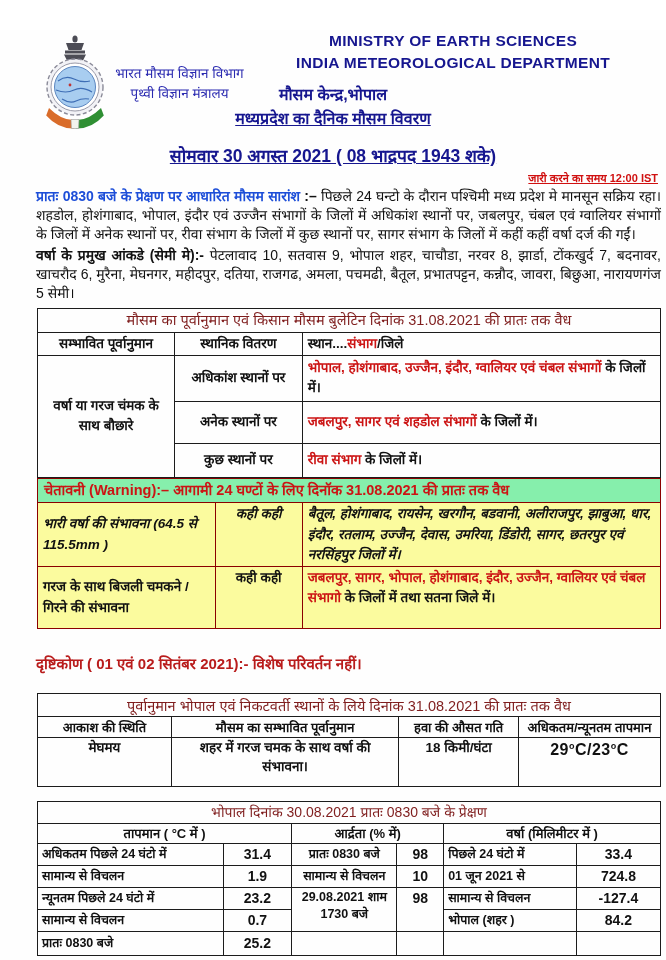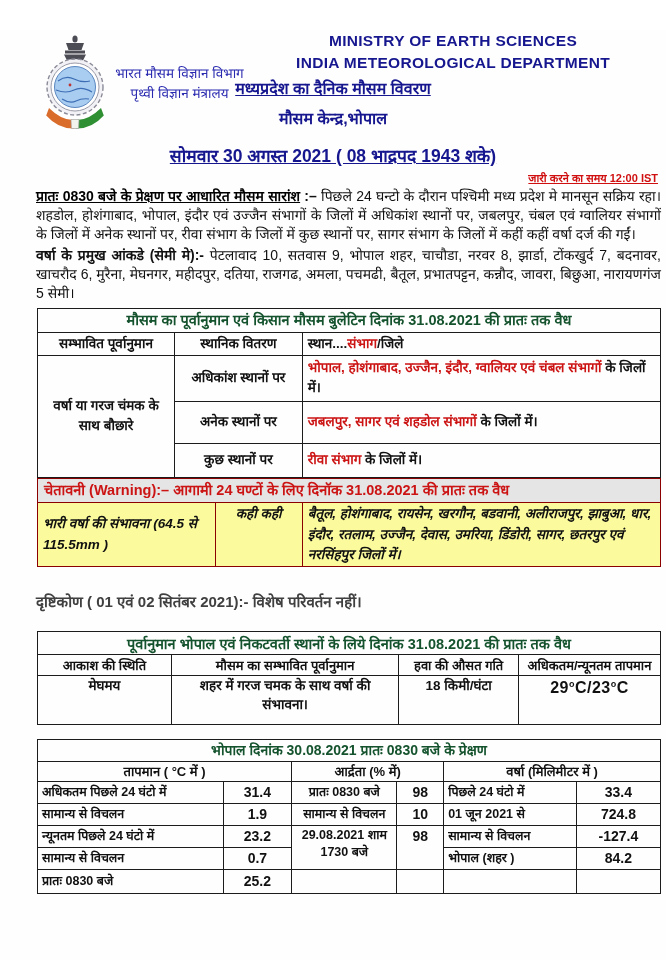--- a/index.html
+++ b/index.html
@@ -90,8 +90,8 @@
       <div>MINISTRY OF EARTH SCIENCES</div>
       <div>INDIA METEOROLOGICAL DEPARTMENT</div>
     </div>
+    <div class="cline center-name">मौसम केन्द्र,भोपाल</div>
     <div class="cline sub-line">मध्यप्रदेश का दैनिक मौसम विवरण</div>
-    <div class="cline center-name">मौसम केन्द्र,भोपाल</div>
     <div class="cline date-line">सोमवार 30 अगस्त 2021 ( 08 भाद्रपद 1943 शके)</div>
     <div class="issue">जारी करने का समय 12:00 IST</div>
   </div>

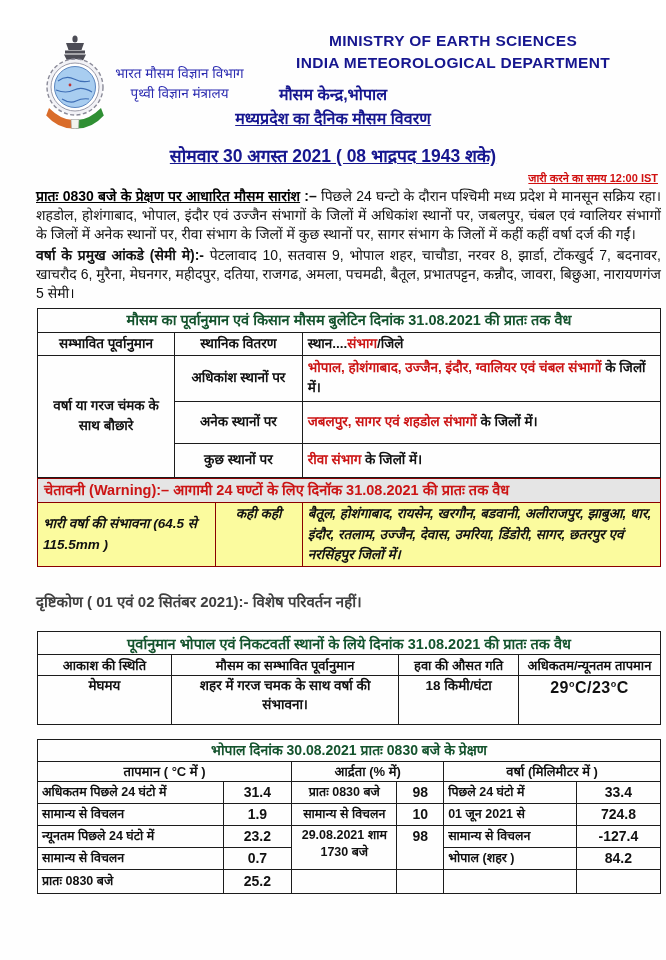--- a/index.html
+++ b/index.html
@@ -20,7 +20,7 @@
 
   
   .para{margin:2px 5px 0 36px;font-size:14px;line-height:19px;text-align:justify;}
-  .para .h-blue{color:#000000;font-weight:bold;text-decoration:underline;}
+  .para .h-blue{color:#1d4ed8;font-weight:bold;}
   .para .h-dark{font-weight:bold;}
   .para .sep{font-weight:bold;}
 

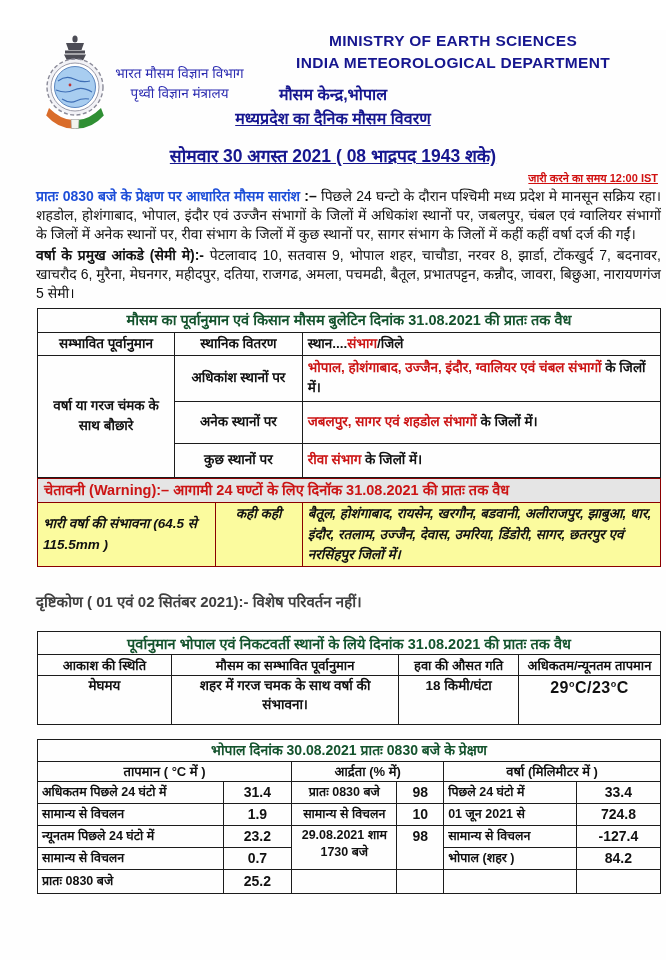--- a/index.html
+++ b/index.html
@@ -27,7 +27,7 @@
   
   table{border-collapse:collapse;table-layout:fixed;margin-left:37px;width:624px;font-size:13.5px;}
   td{border:1.4px solid #1c1c1c;padding:1px 5px;vertical-align:middle;}
-  .ttl{color:#14532d;font-weight:bold;text-align:center;font-size:14.5px;}
+  .ttl{color:#7f1d1d;font-weight:normal;text-align:center;font-size:14.5px;}
   .b{font-weight:bold;}
   .c{text-align:center;}
   .red{color:#cc1414;}

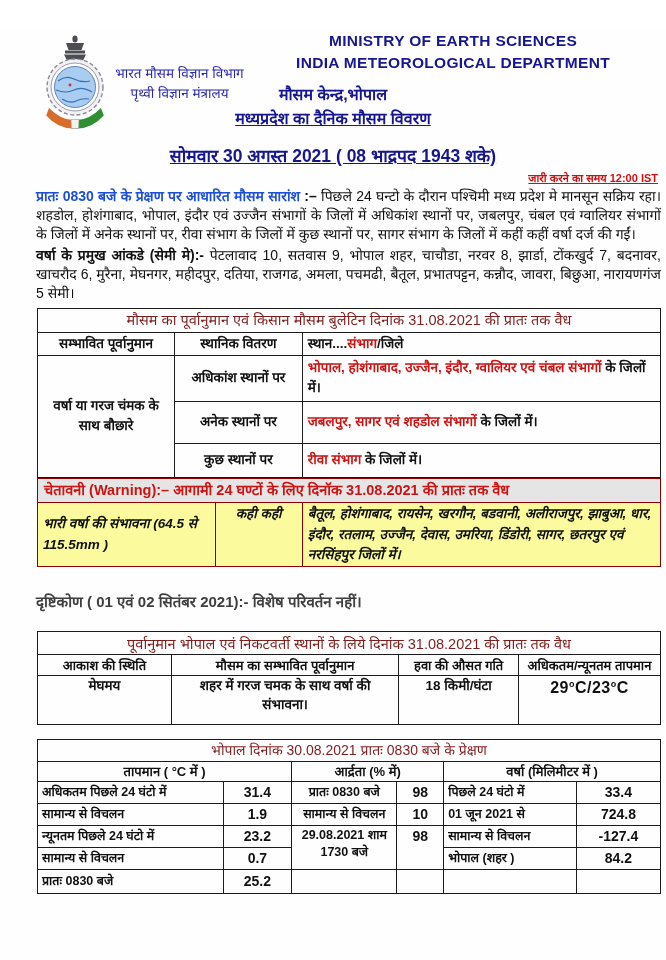--- a/index.html
+++ b/index.html
@@ -40,7 +40,7 @@
   .tw{margin-top:0;}
   .tw, .tw td{border-color:#8b0000;}
   .tw td{background:#fbfb9e;line-height:1.5;}
-  .tw .wttl{background:#e5e5e5;color:#cc1414;font-weight:bold;font-size:14.5px;text-align:left;padding-left:6px;}
+  .tw .wttl{background:#86efac;color:#cc1414;font-weight:bold;font-size:14.5px;text-align:left;padding-left:6px;}
 
   .outlook{margin:24px 0 0 36px;color:#404040;font-weight:bold;font-size:15px;}
 

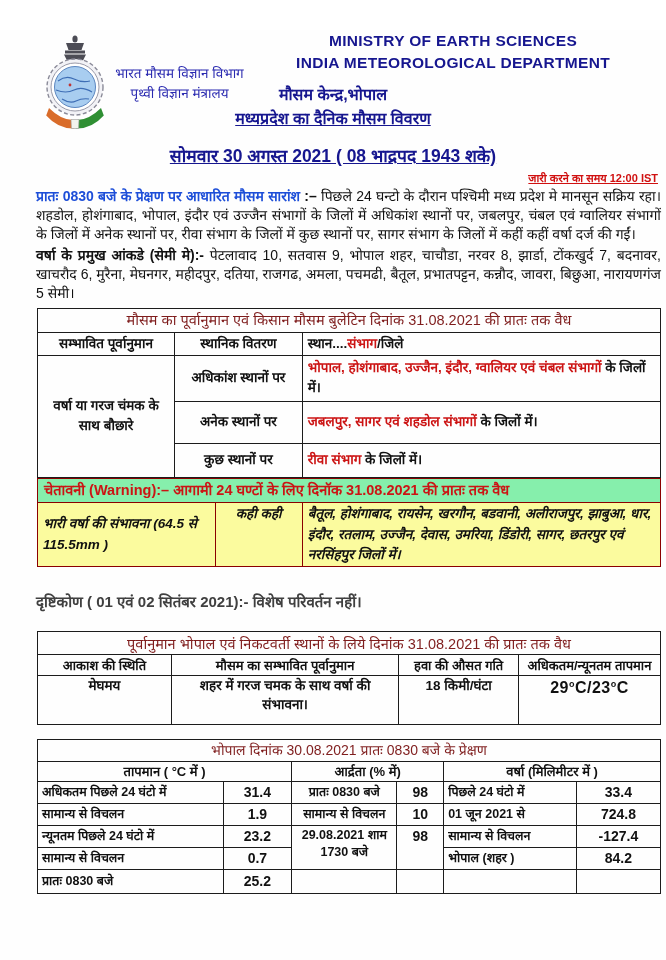--- a/index.html
+++ b/index.html
@@ -150,6 +150,11 @@
       <td class="c b" style="vertical-align:top;">कही कही</td>
       <td class="b"><span class="red"></span><span>बैतूल, होशंगाबाद, रायसेन, खरगौन, बडवानी, अलीराजपुर, झाबुआ, धार, इंदौर, रतलाम, उज्जैन, देवास, उमरिया, डिंडोरी, सागर, छतरपुर एवं नरसिंहपुर जिलों में।</span></td>
     </tr>
+    <tr style="height:62px;">
+      <td class="b">गरज के साथ बिजली चमकने / गिरने की संभावना</td>
+      <td class="c b" style="vertical-align:top;">कही कही</td>
+      <td class="b" style="vertical-align:top;"><span class="red">जबलपुर, सागर, भोपाल, होशंगाबाद, इंदौर, उज्जैन, ग्वालियर एवं चंबल संभागो</span><span> के जिलों में तथा सतना जिले में।</span></td>
+    </tr>
   </tbody>
     </table>
 

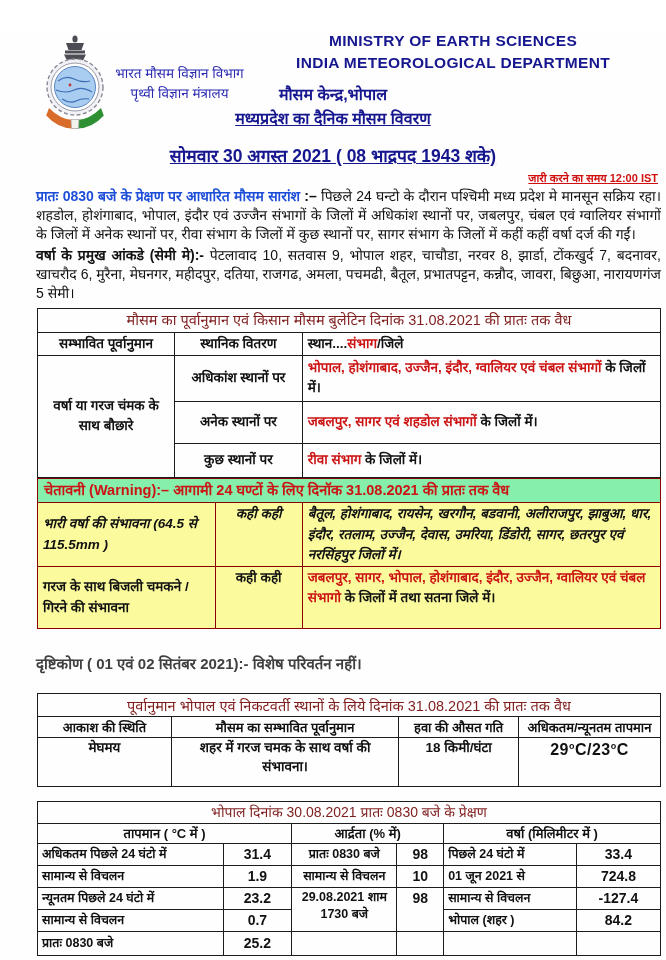--- a/index.html
+++ b/index.html
@@ -42,7 +42,7 @@
   .tw td{background:#fbfb9e;line-height:1.5;}
   .tw .wttl{background:#86efac;color:#cc1414;font-weight:bold;font-size:14.5px;text-align:left;padding-left:6px;}
 
-  .outlook{margin:24px 0 0 36px;color:#404040;font-weight:bold;font-size:15px;}
+  .outlook{margin:24px 0 0 36px;color:#b91c1c;font-weight:bold;font-size:15px;}
 
   .t3{margin-top:20px;}
   .t3 .hrow td{font-weight:bold;text-align:center;font-size:13px;padding:1px 2px;}

